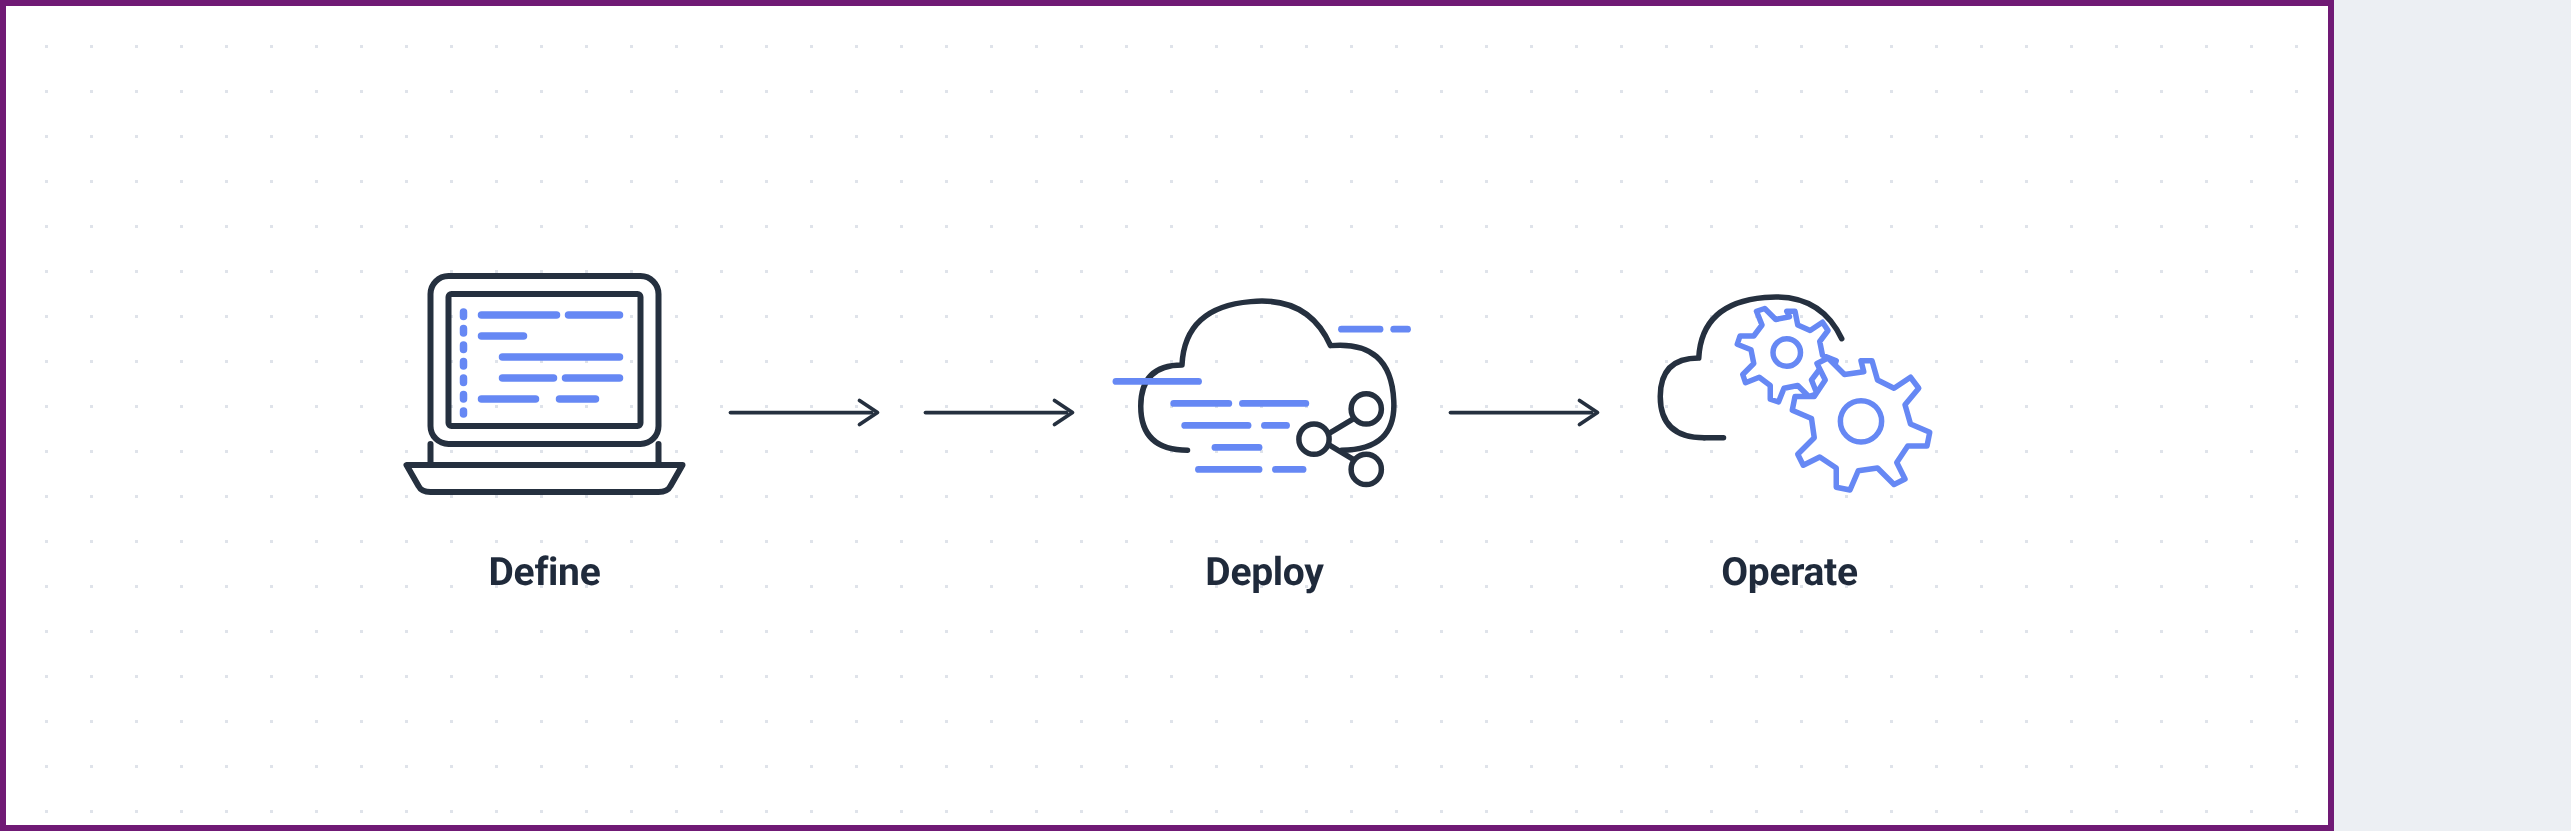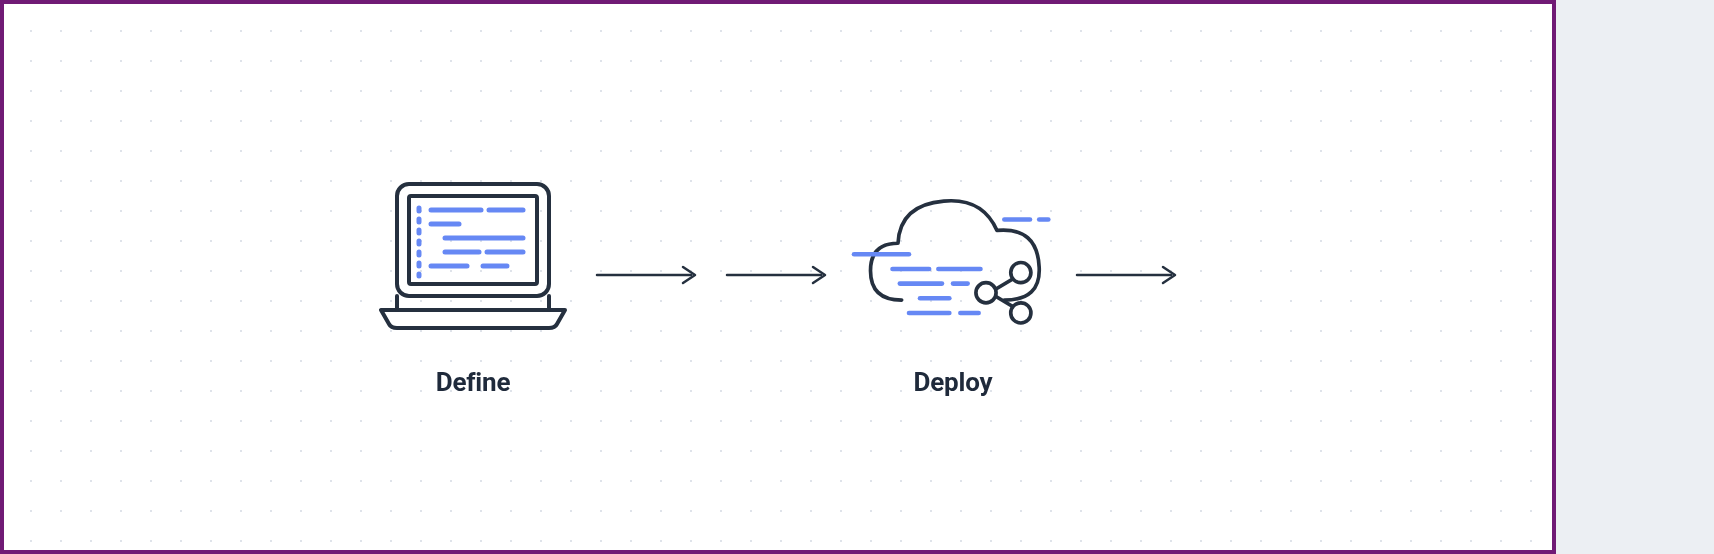--- a/index.html
+++ b/index.html
@@ -175,6 +175,32 @@
         </svg>
       </div>
 
+      <div class="step">
+        <div class="icon-box">
+          <svg width="240" height="180" viewBox="0 0 240 180">
+
+            <g fill="none" stroke="#25303f" stroke-width="4" stroke-linecap="round" stroke-linejoin="round">
+              <path d="M58 128
+                       Q26 128 26 98
+                       Q26 70 54 70
+                       Q56 30 102 26
+                       Q142 22 158 56"></path>
+              <path d="M58 128 L72 128"></path>
+            </g>
+
+            <g fill="#ffffff" stroke="#6688f4" stroke-width="4" stroke-linejoin="round" transform="translate(118,66)">
+              <path d="M0 -30 L6 -30 L8 -20 L17 -16 L26 -22 L30 -16 L24 -8 L26 2 L36 6 L34 12 L24 12 L18 20 L22 30 L16 32 L8 24 L-2 26 L-6 36 L-12 34 L-12 24 L-20 18 L-30 22 L-32 16 L-24 8 L-26 -2 L-36 -6 L-34 -12 L-24 -12 L-18 -20 L-22 -30 L-16 -32 L-8 -24 L2 -26 Z"></path>
+              <circle cx="0" cy="0" r="10"></circle>
+            </g>
+
+            <g fill="#ffffff" stroke="#6688f4" stroke-width="4" stroke-linejoin="round" transform="translate(172,116)">
+              <path d="M0 -44 L8 -44 L12 -30 L24 -24 L36 -32 L42 -24 L32 -12 L36 2 L50 8 L48 18 L34 18 L26 30 L32 42 L24 46 L12 34 L-2 36 L-8 50 L-18 48 L-18 34 L-30 26 L-42 32 L-46 24 L-34 12 L-36 -2 L-50 -8 L-48 -18 L-34 -18 L-26 -30 L-32 -42 L-24 -46 L-12 -34 L2 -36 Z"></path>
+              <circle cx="0" cy="0" r="15"></circle>
+            </g>
+          </svg>
+        </div>
+        <div class="label">Operate</div>
+      </div>
 
     </div>
   </div>

